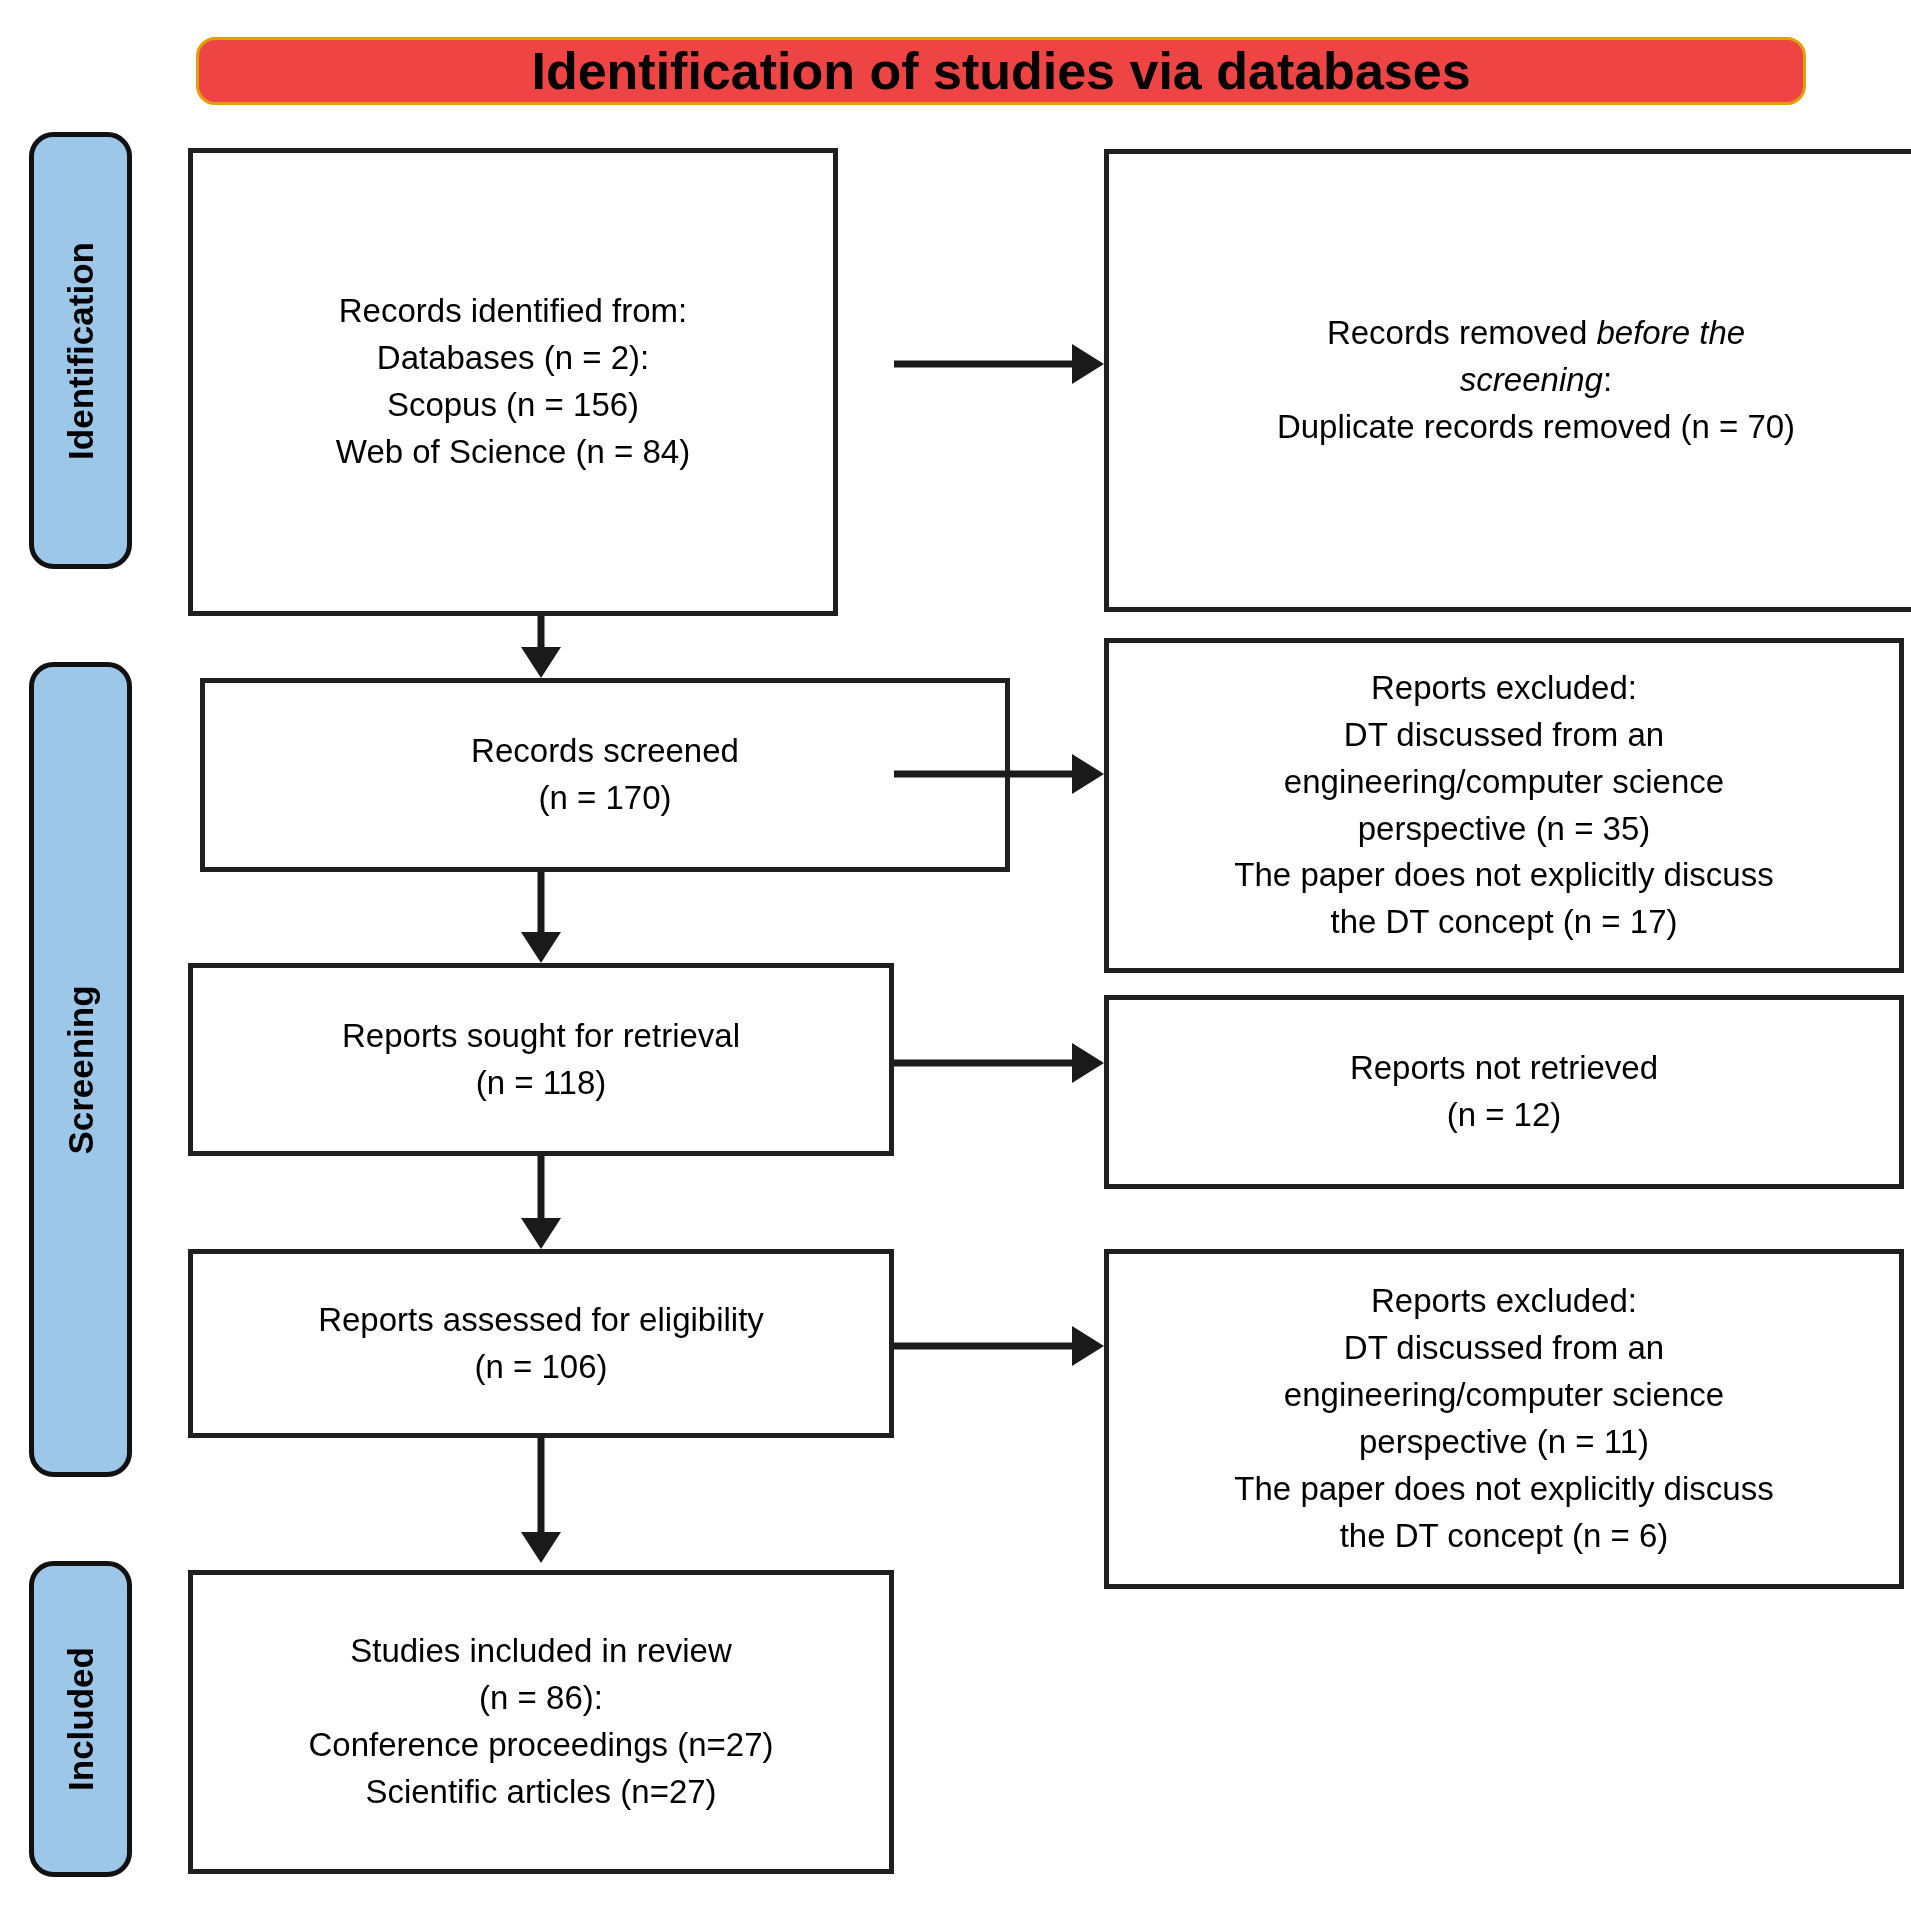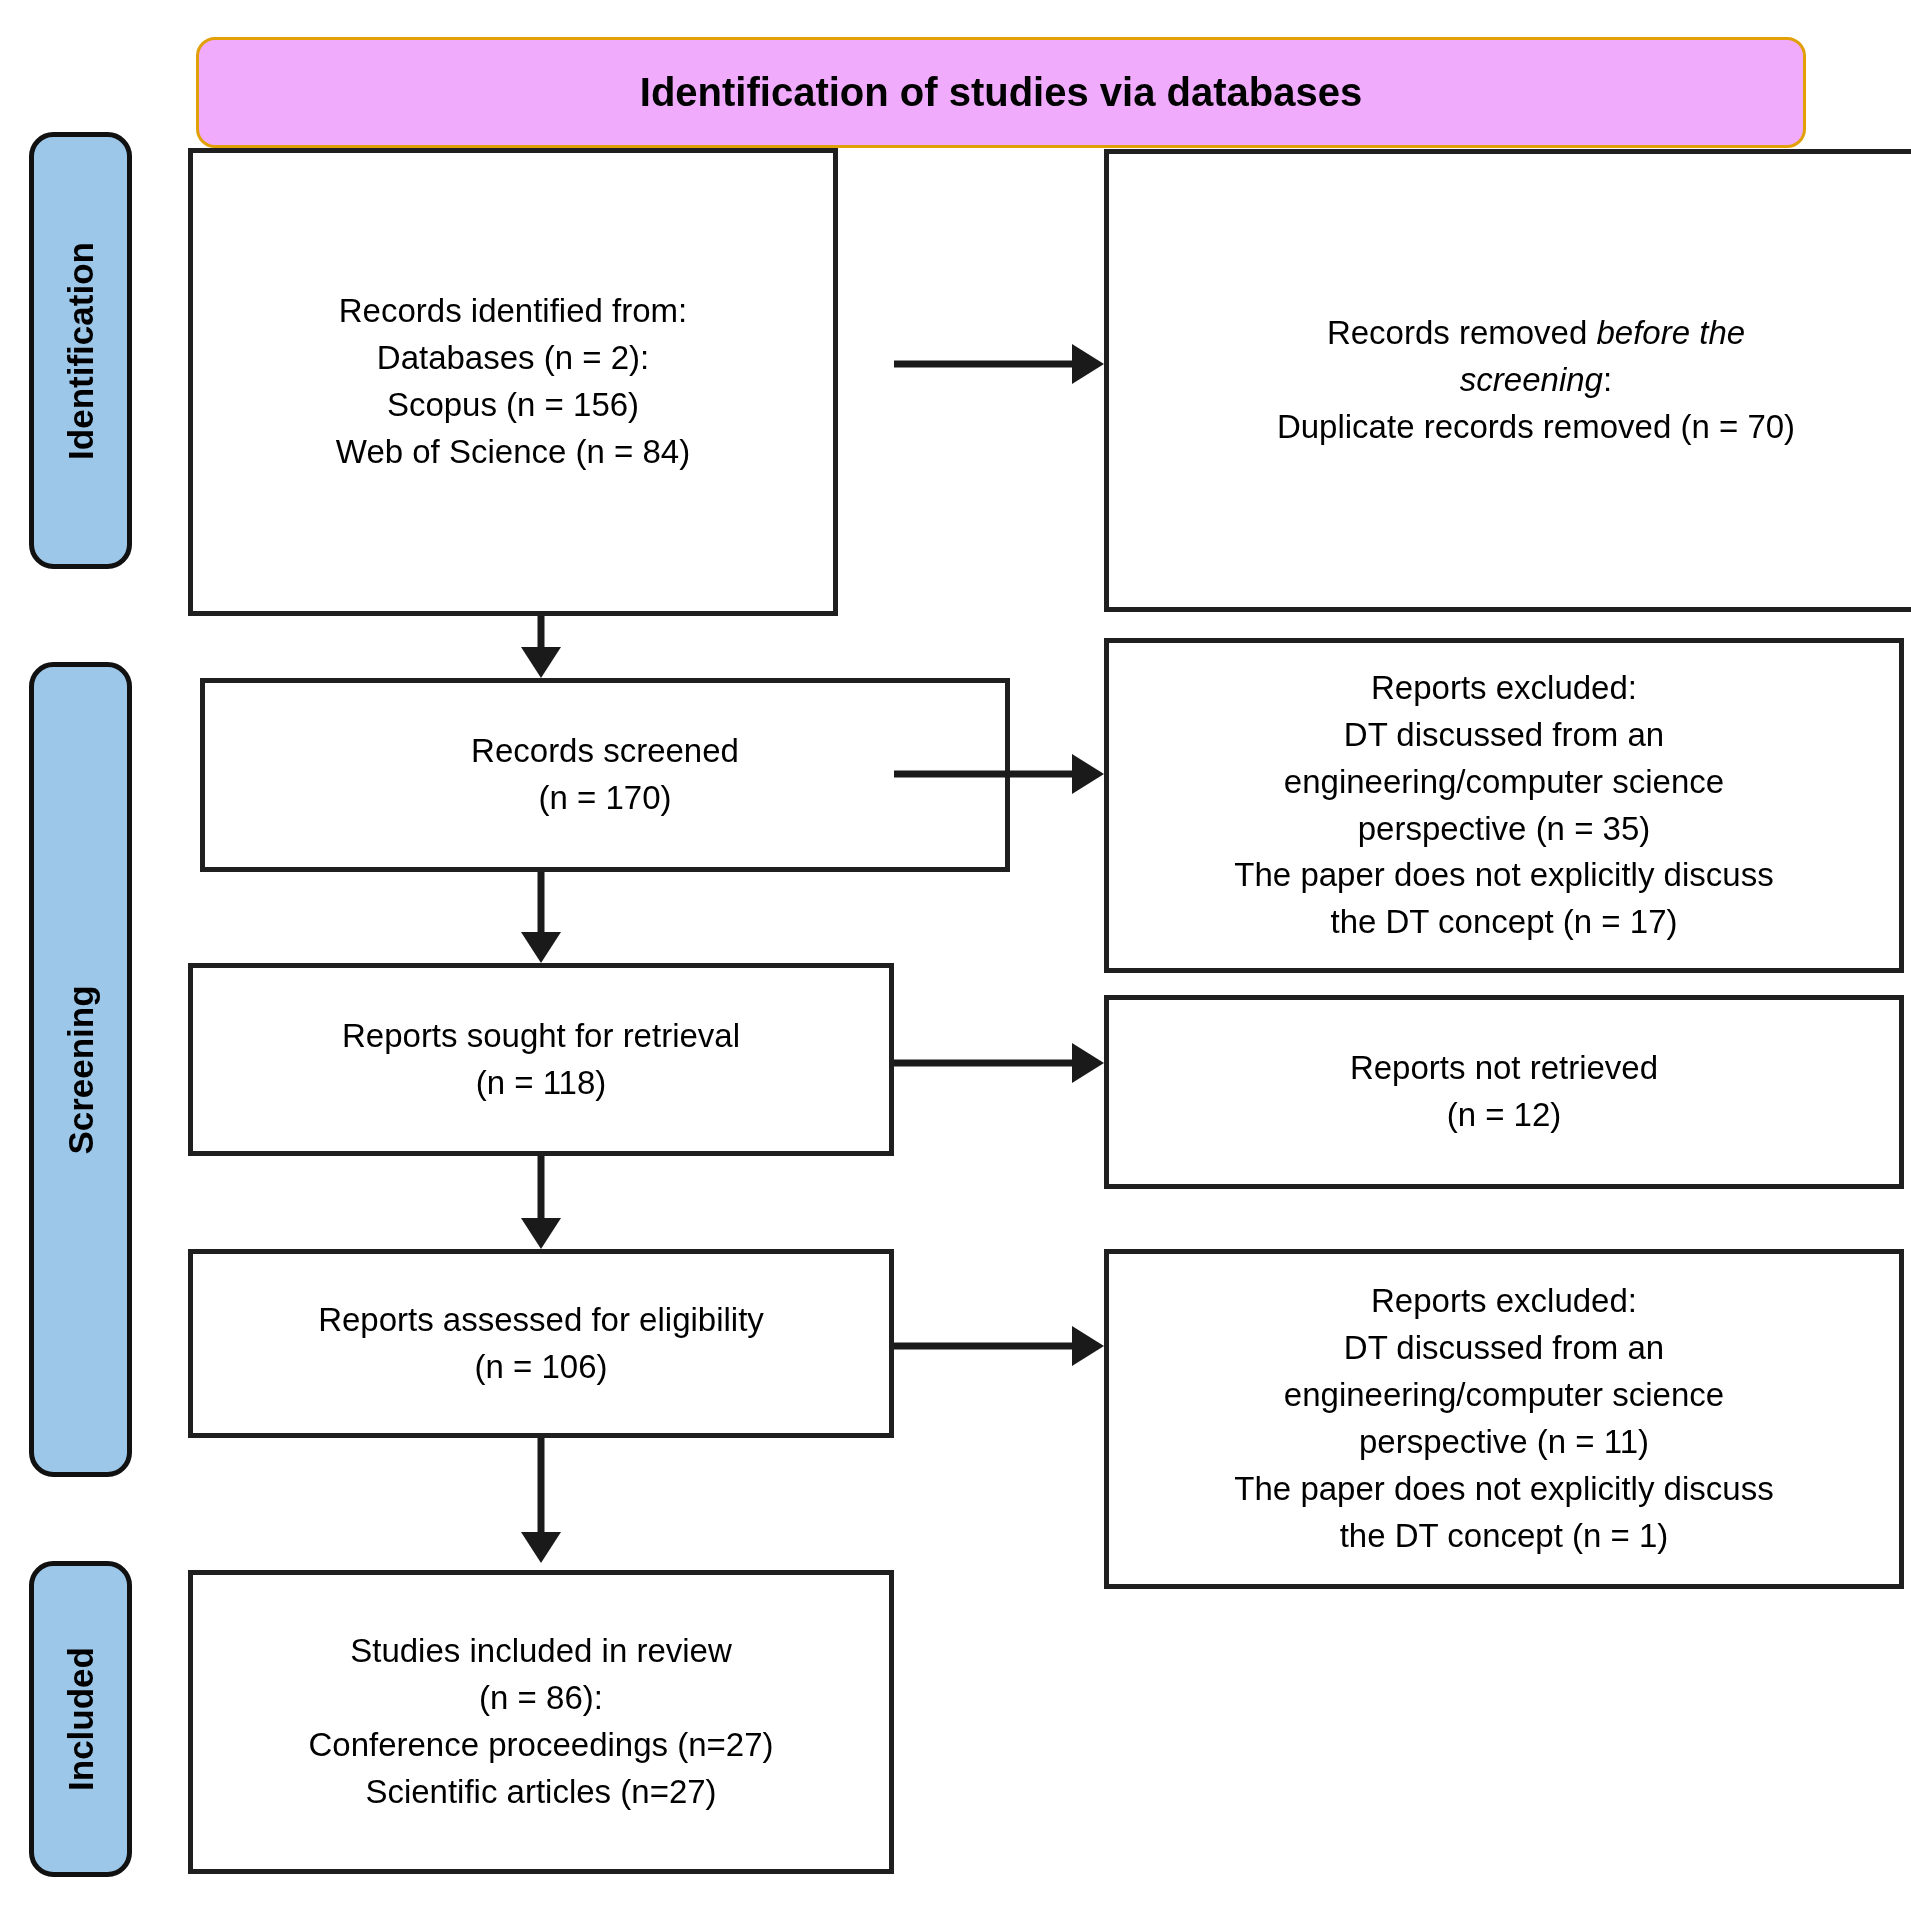--- a/index.html
+++ b/index.html
@@ -20,14 +20,14 @@
   .banner {
     position: absolute;
     left: 196px; top: 37px;
-    width: 1610px; height: 111px;
-    background: #f0abfc;
+    width: 1610px; height: 68px;
+    background: #ef4444;
     border: 3.9px solid #E2A008;
     border-radius: 19px;
     box-sizing: border-box;
     display: flex; align-items: center; justify-content: center;
     font-weight: bold;
-    font-size: 40px;
+    font-size: 52px;
     color: #000000;
   }
 

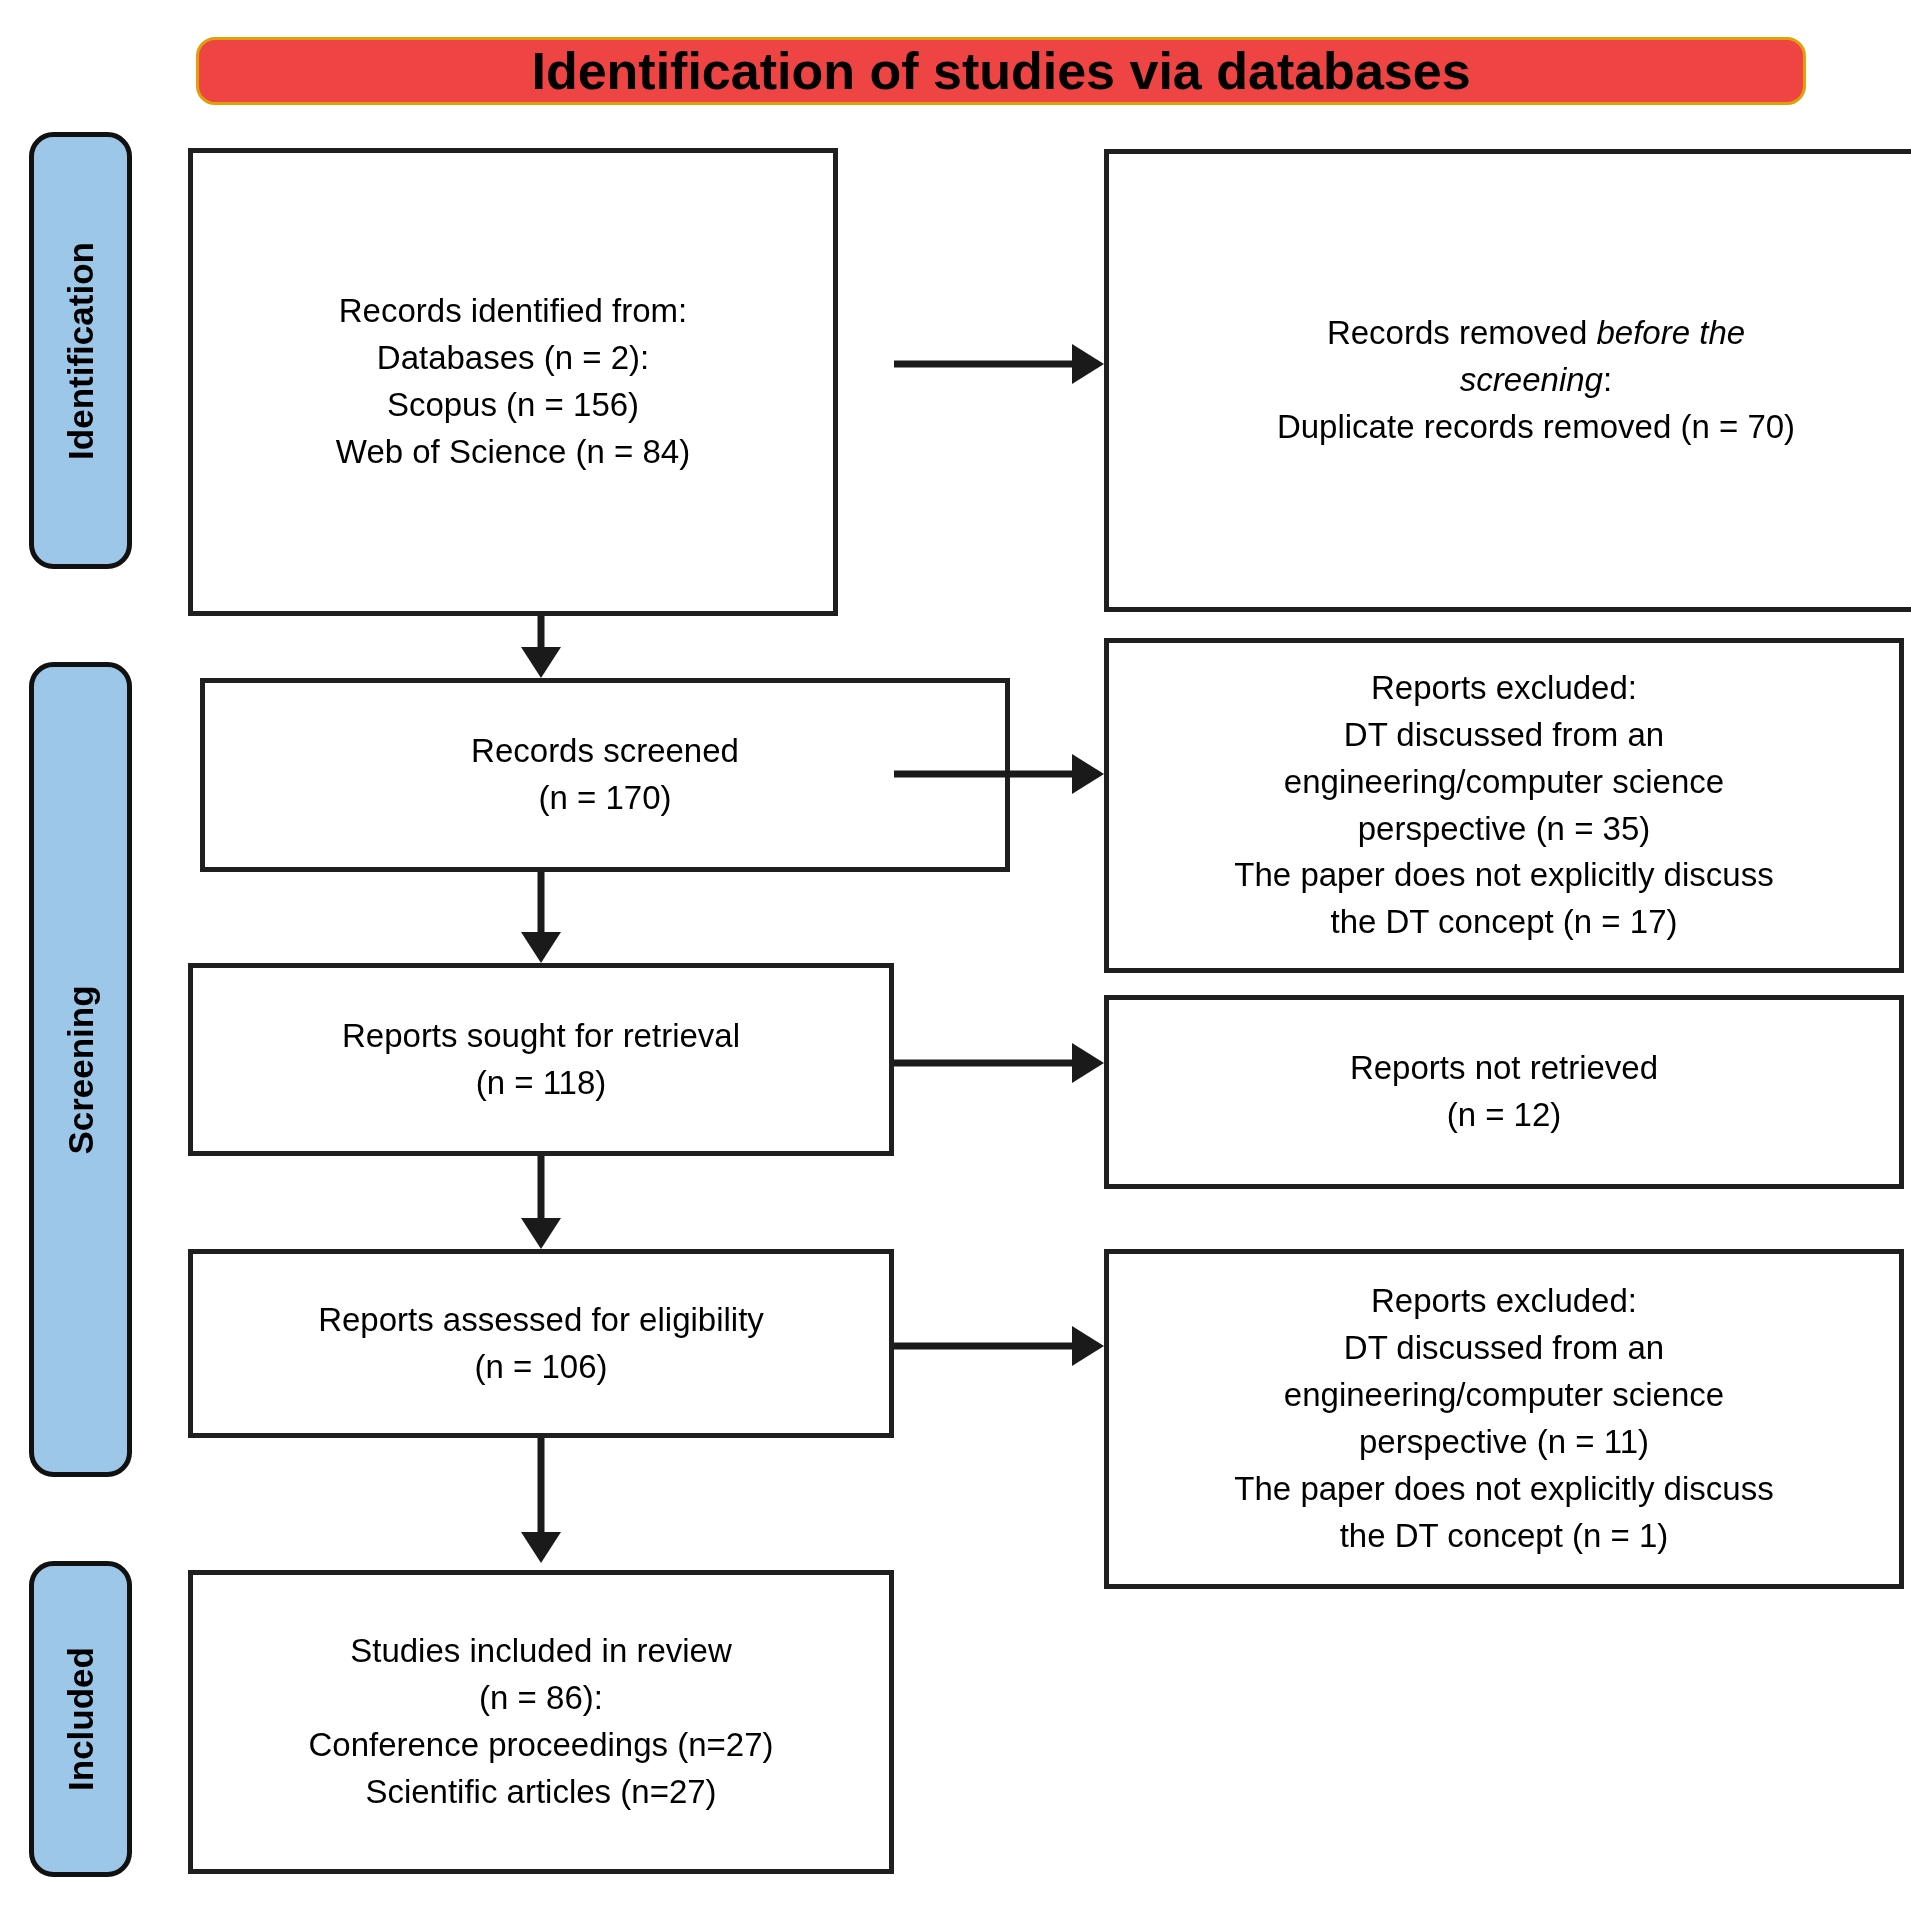--- a/index.html
+++ b/index.html
@@ -186,7 +186,7 @@
       <div class="line">engineering/computer science</div>
       <div class="line">perspective (n = 11)</div>
       <div class="line">The paper does not explicitly discuss</div>
-      <div class="line">the DT concept (n = 1)</div>
+      <div class="line">the DT concept (n = 6)</div>
     </div>
   </div>
 

